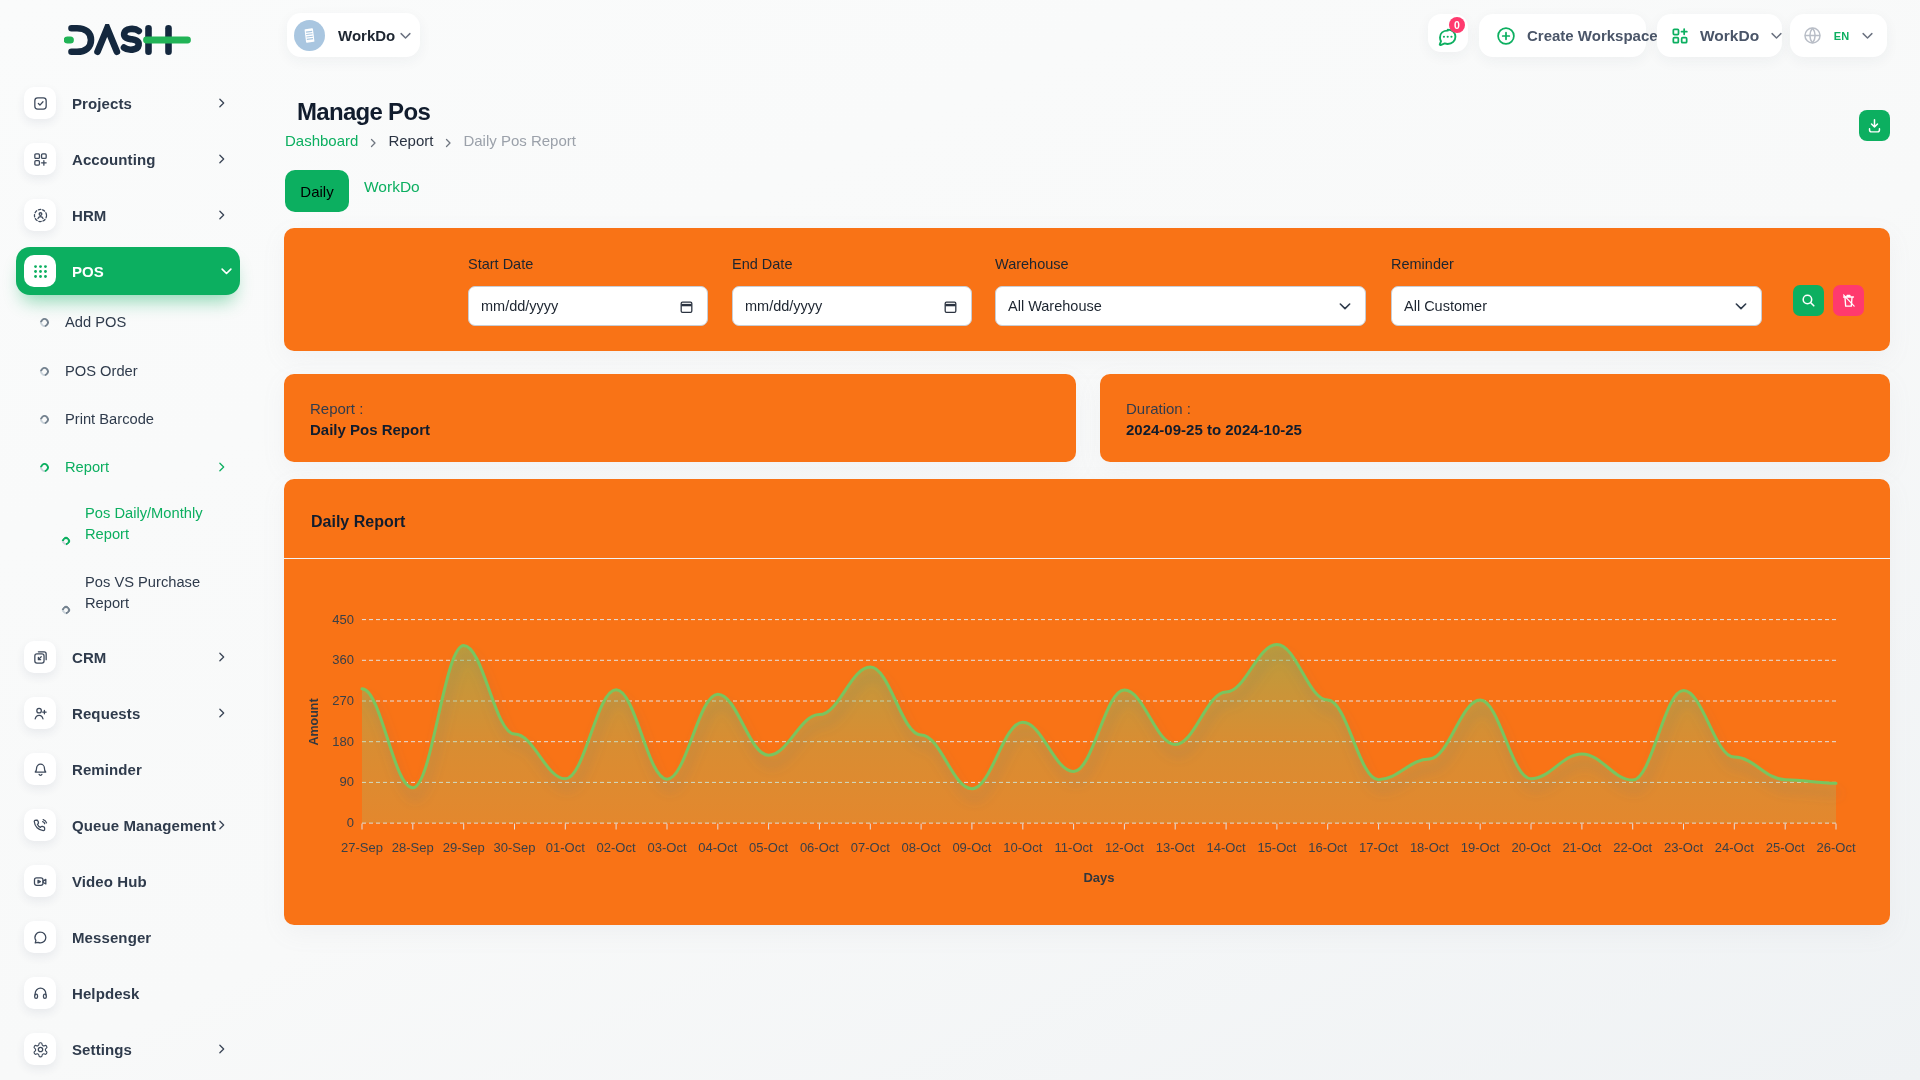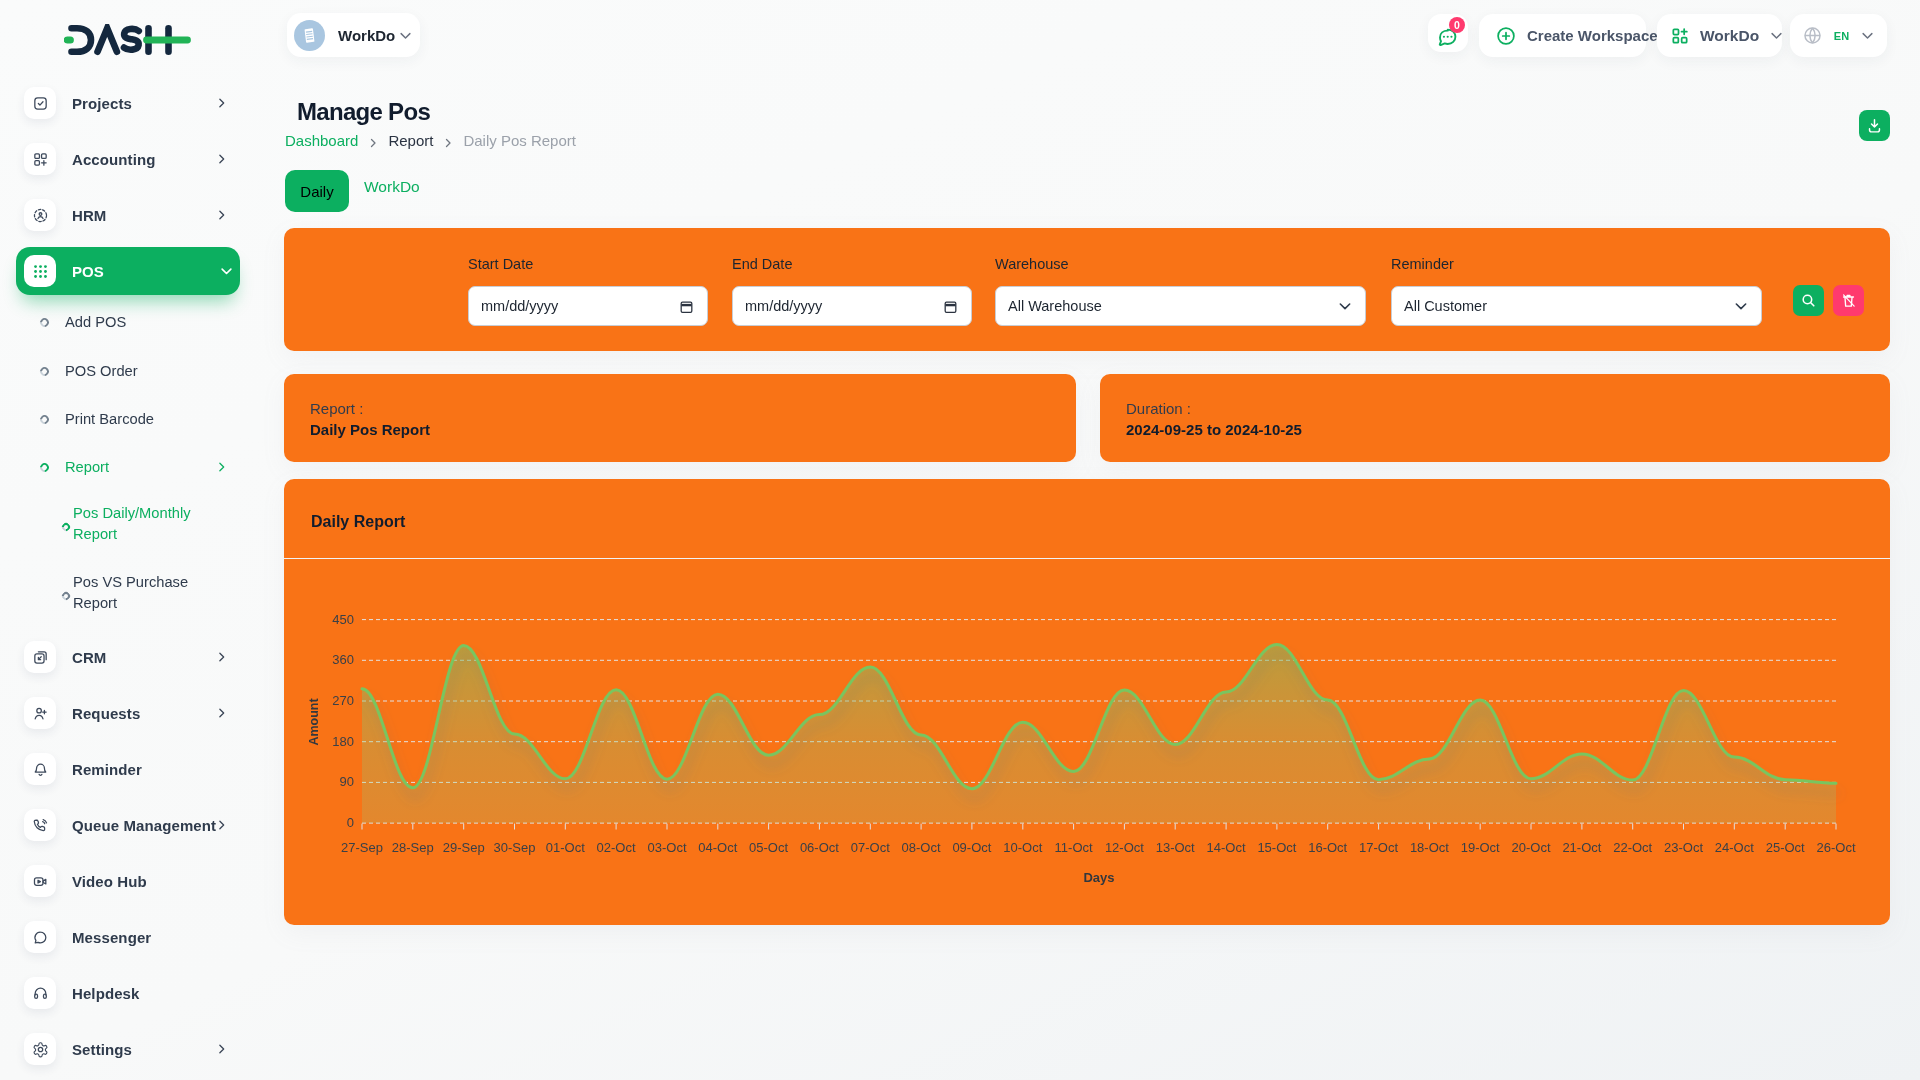--- a/index.html
+++ b/index.html
@@ -14,7 +14,7 @@
 display:flex;align-items:center;gap:16px;padding:0 10px 0 8px;box-shadow:0 12px 18px -6px rgba(12,175,96,0.45)}
 .srow {position:absolute;left:40px;width:194px;height:24px;display:flex;align-items:center;gap:15px}
 .sb {display:flex;align-items:center;width:10px;flex:none}
-.s2row {position:absolute;left:62px;width:172px;display:flex;align-items:center;gap:2px}
+.s2row {position:absolute;left:62px;width:172px;display:flex;align-items:flex-end;gap:14px}
 .sb2 {display:flex;align-items:center;width:9px;flex:none;margin-top:6px}
 .slabel {font-size:14.7px;font-weight:500;flex:1}
 .pill {position:absolute;background:#fff;border-radius:14px;box-shadow:0 4px 14px rgba(32,52,84,0.05);

